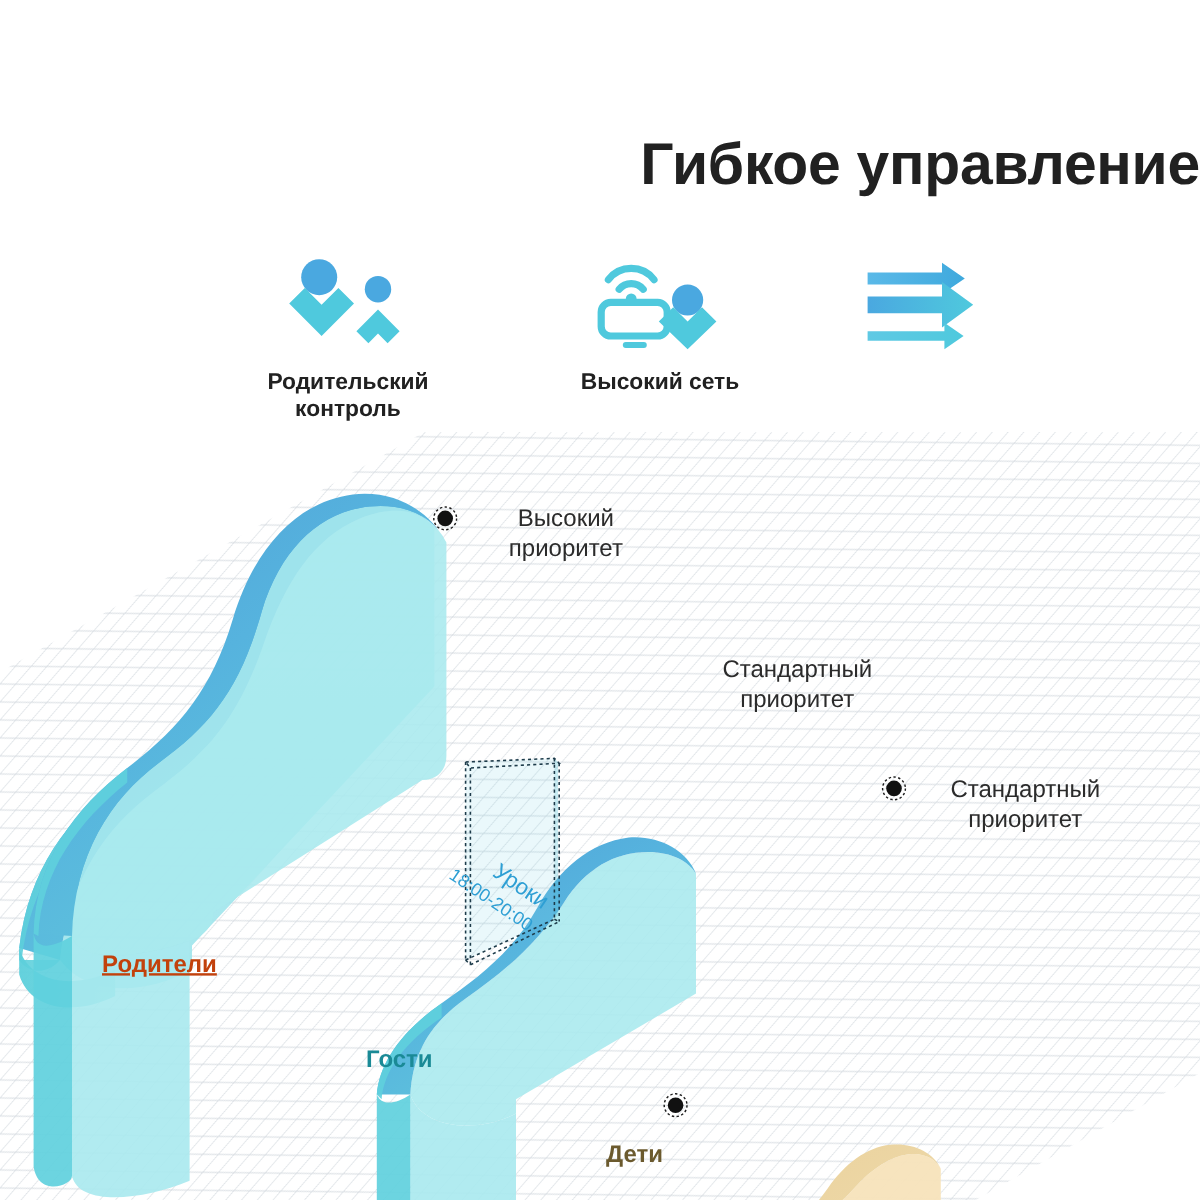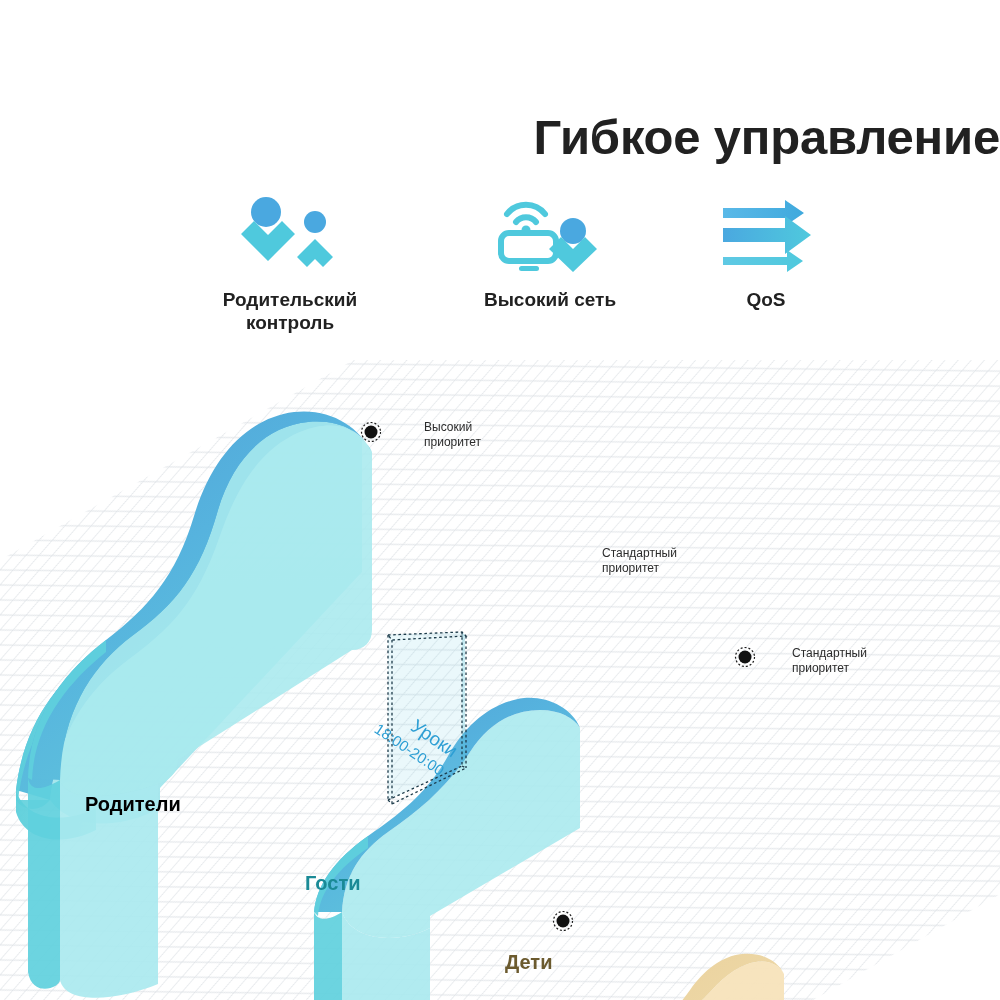--- a/index.html
+++ b/index.html
@@ -39,7 +39,7 @@
   #features {
     position: absolute;
     left: 150px;
-    top: 190px;
+    top: 209px;
     width: 700px;
     height: 160px;
   }

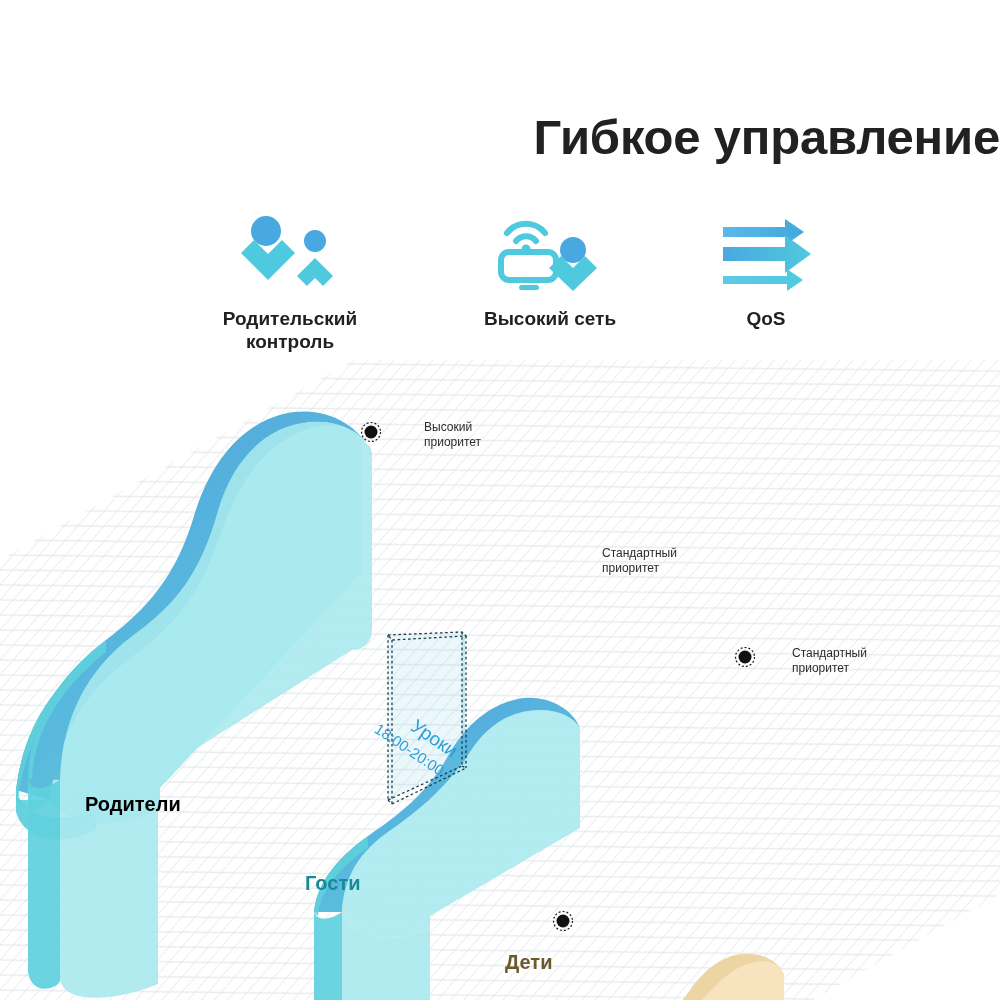--- a/index.html
+++ b/index.html
@@ -158,7 +158,6 @@
           <path d="M12 62 H76 V55 L92 66 L76 77 V70 H12 Z" fill="url(#qg3)"></path>
         </svg>
       </div>
-      <div class="feature-label">QoS</div>
     </div>
 
   </div>

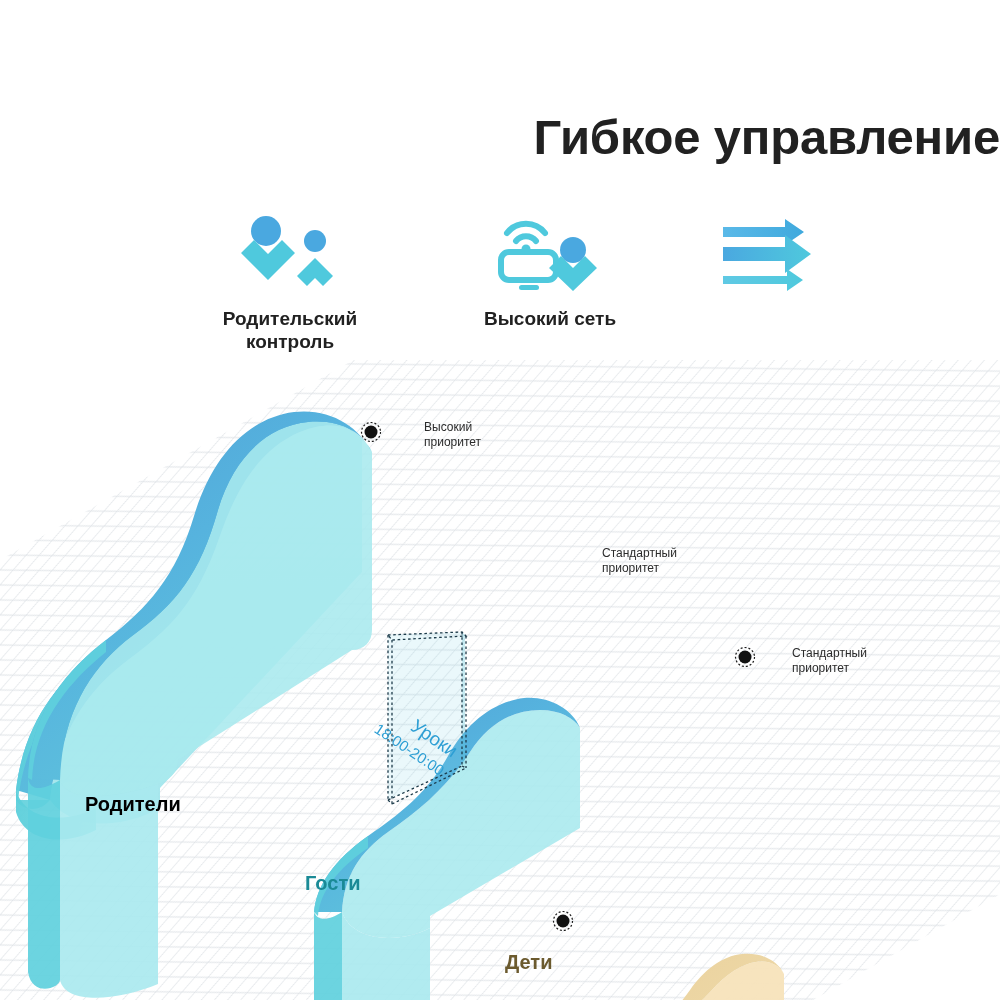--- a/index.html
+++ b/index.html
@@ -79,10 +79,11 @@
   
   .callout {
     position: absolute;
-    font-size: 12px;
+    font-size: 20px;
     color: #2b2b2b;
     line-height: 1.25;
     white-space: pre-line;
+    text-align: center;
   }
   #callout-0 { left: 424px; top: 420px; }
   #callout-1 { left: 602px; top: 546px; }

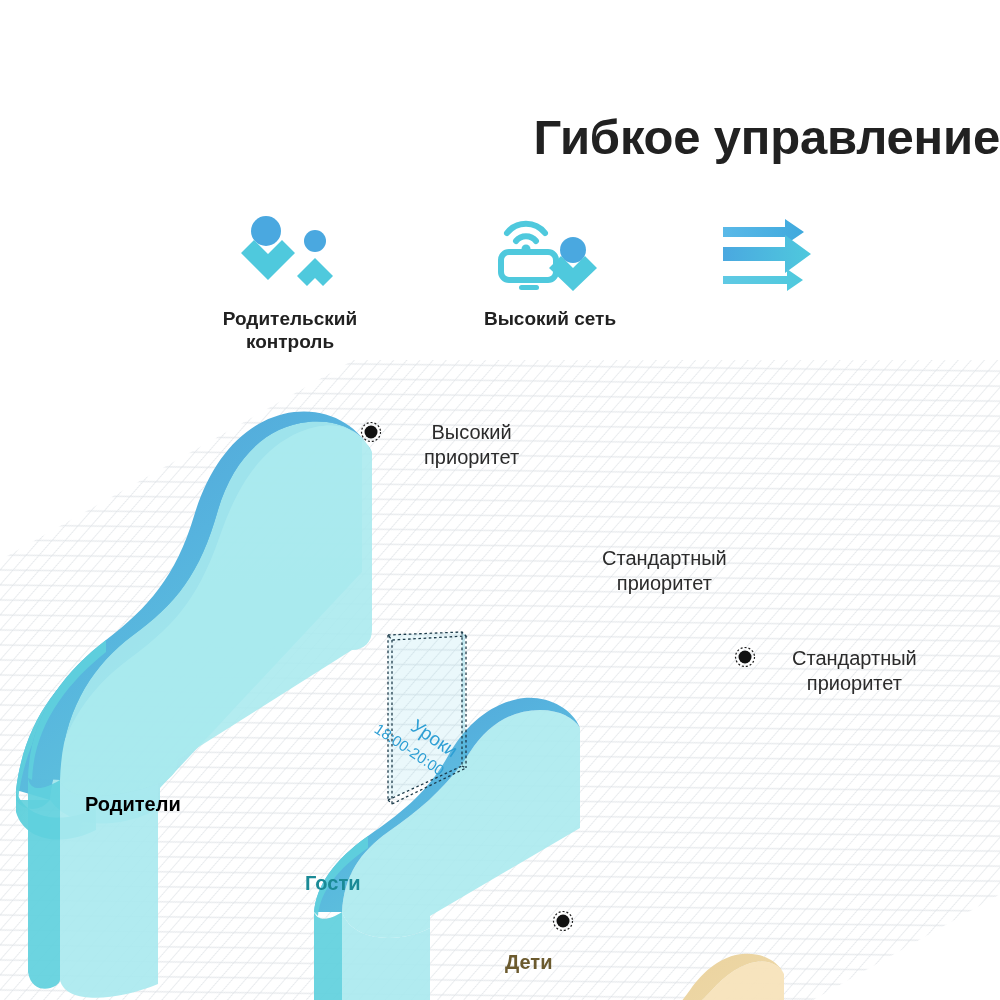--- a/index.html
+++ b/index.html
@@ -397,7 +397,7 @@
   <div class="callout" id="callout-2">Стандартный
 приоритет</div>
 
-  <div class="grouplabel" id="group-0" style="color: #000000;">Родители</div>
+  <div class="grouplabel" id="group-0" style="color: #c2410c; text-decoration: underline;">Родители</div>
   <div class="grouplabel" id="group-1" style="color: rgb(26, 138, 150);">Гости</div>
   <div class="grouplabel" id="group-2" style="color: rgb(107, 90, 46);">Дети</div>
 

